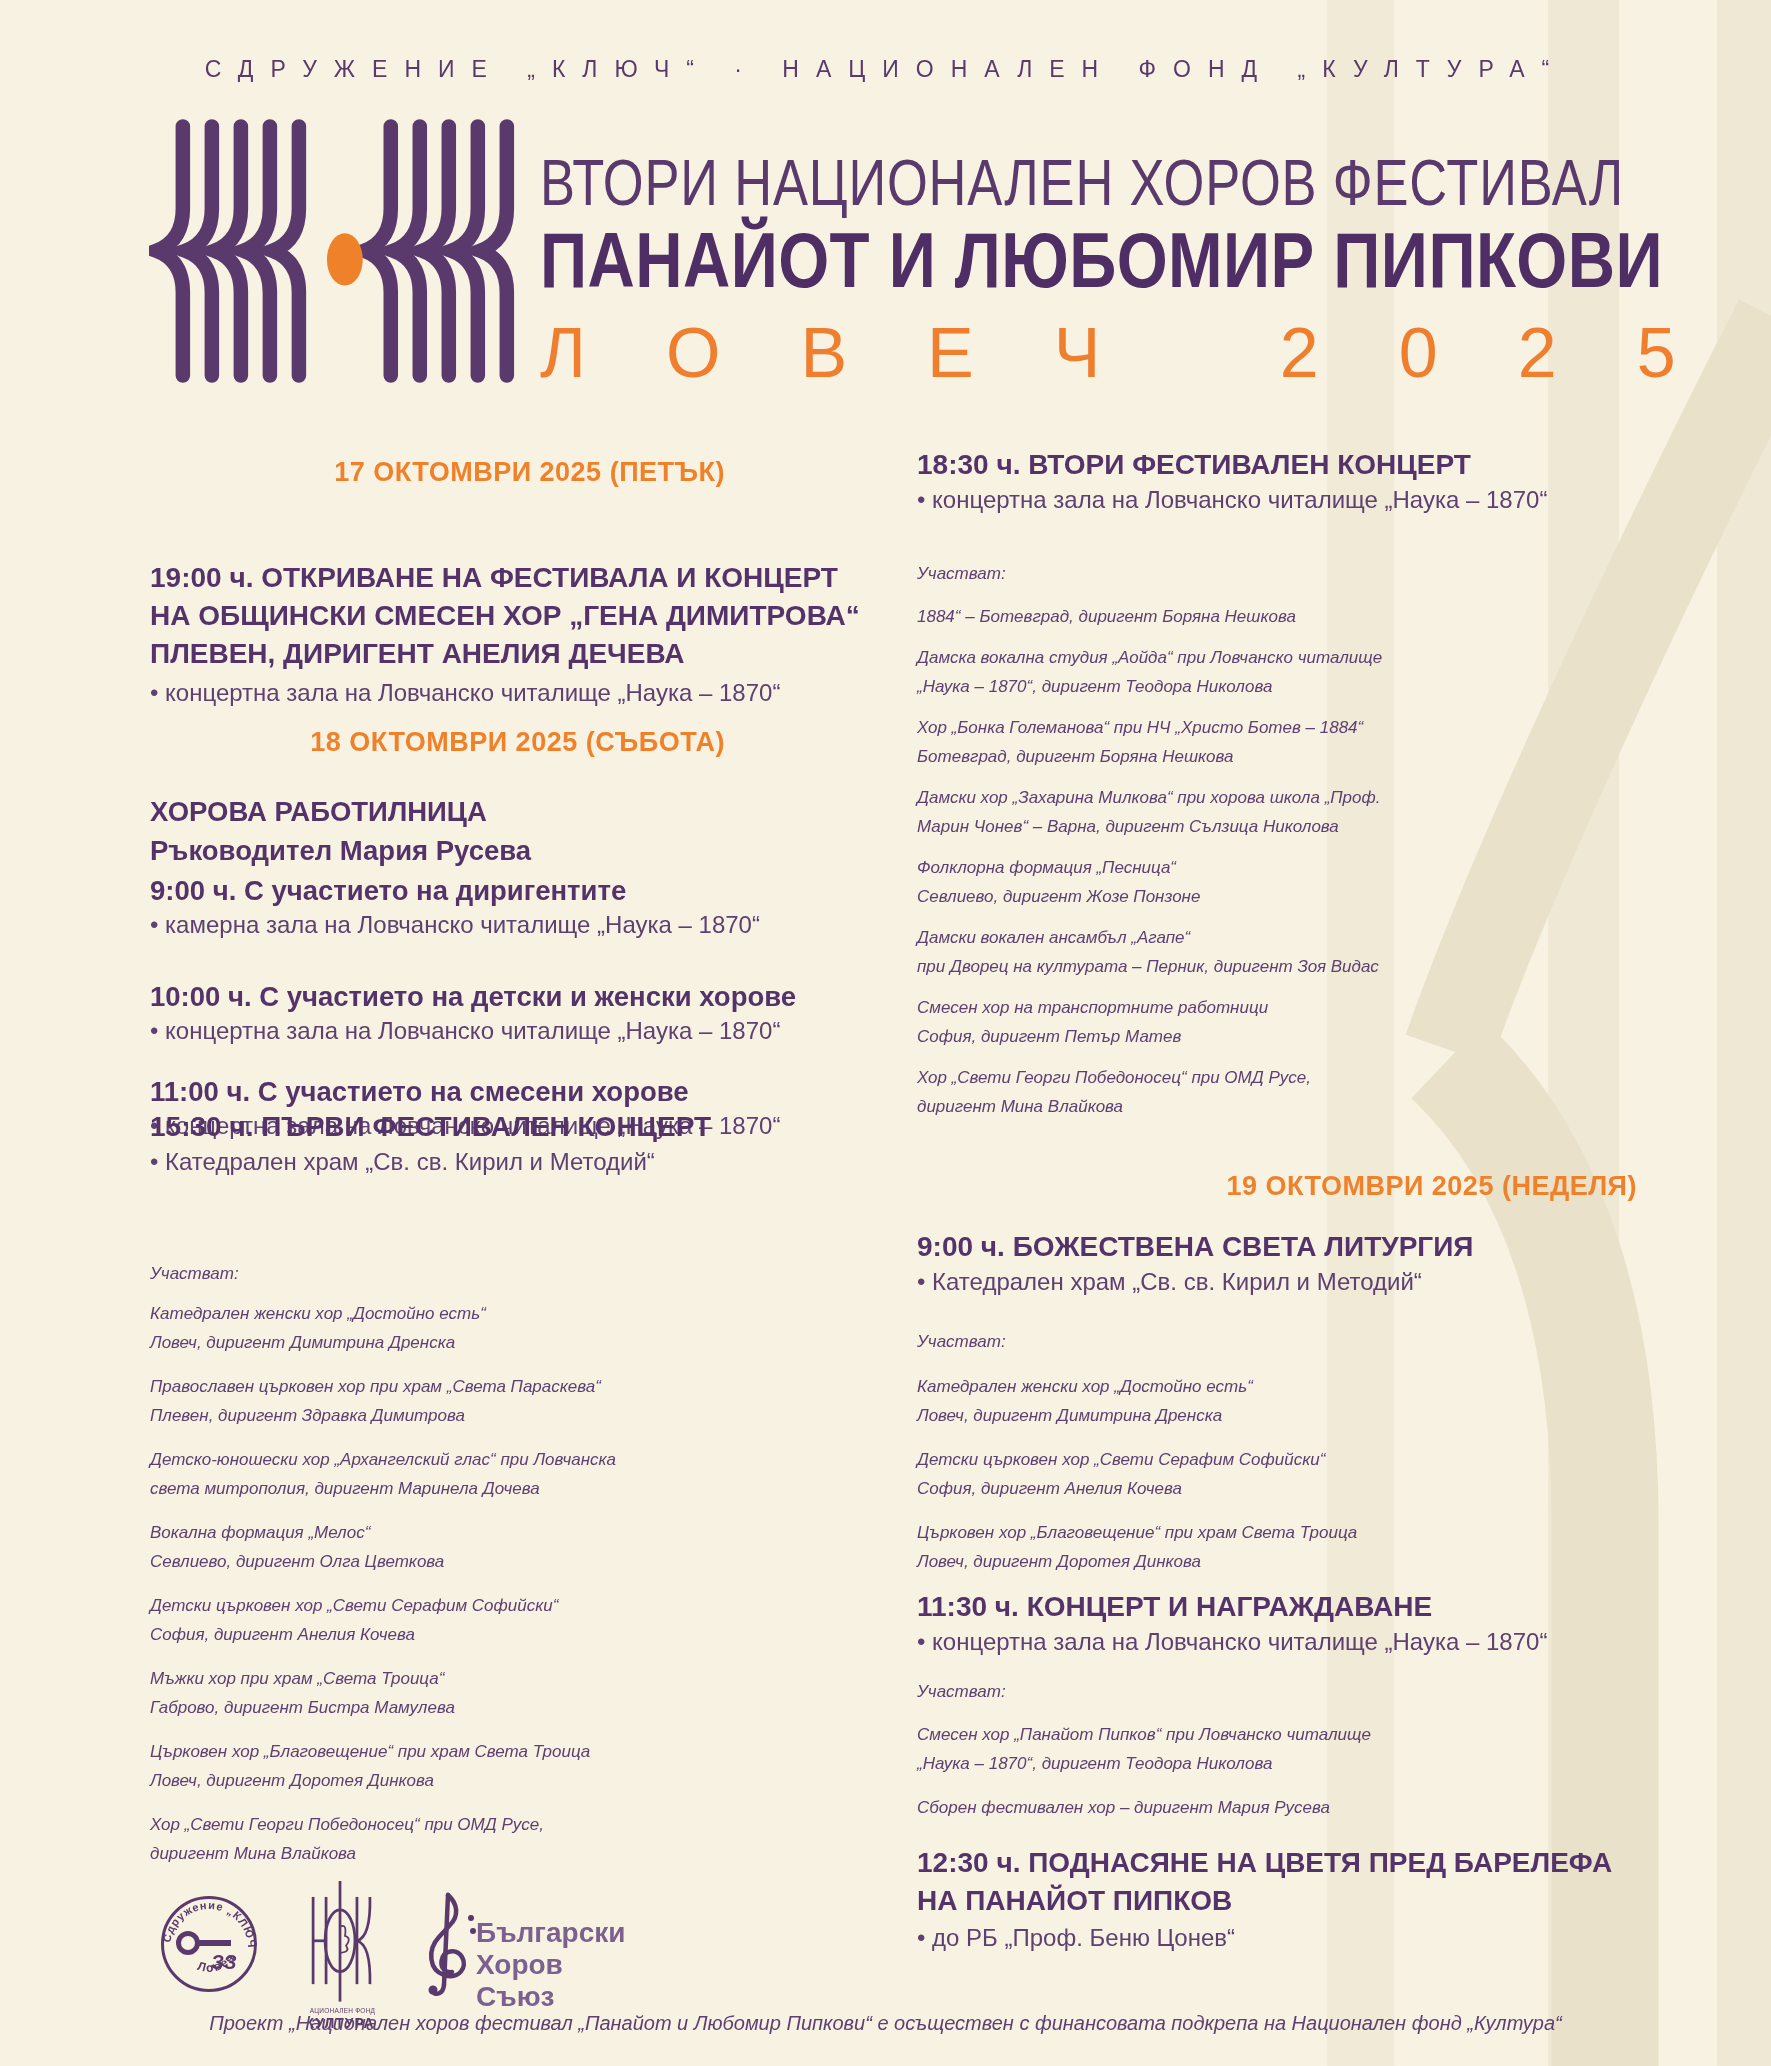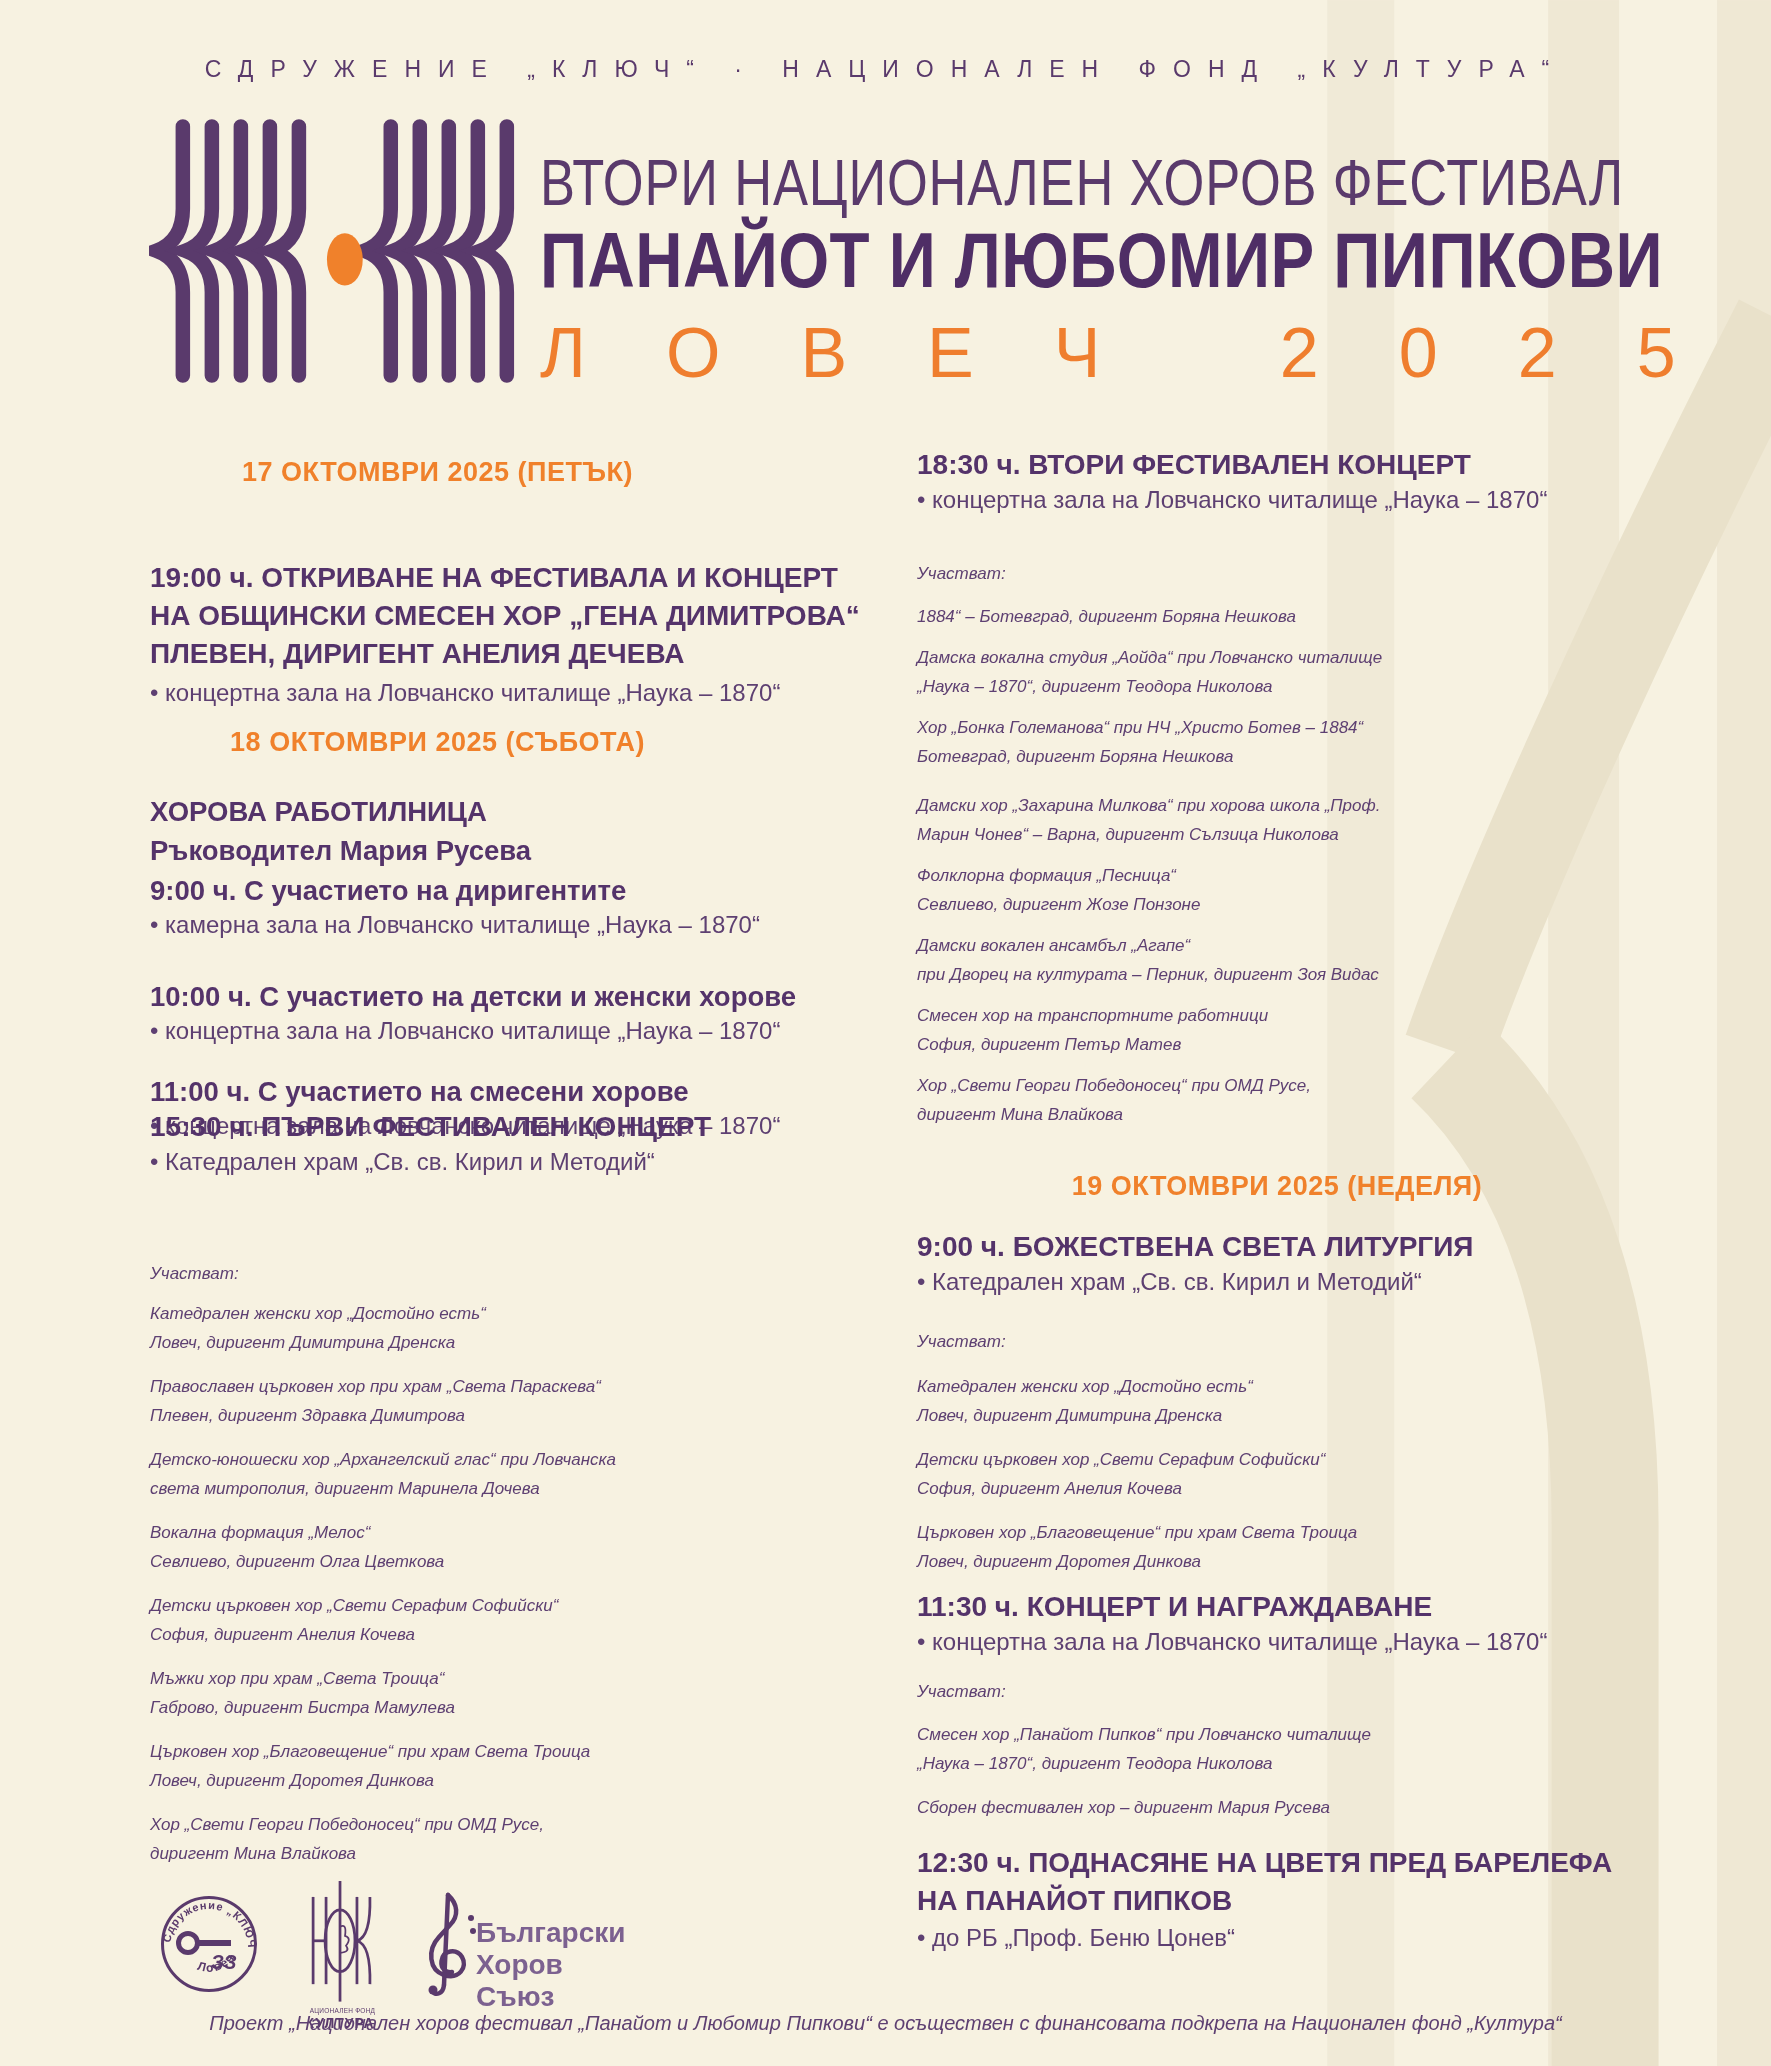--- a/index.html
+++ b/index.html
@@ -19,7 +19,7 @@
   .t2{top:215px; left:540px; font-size:78px; font-weight:700; color:var(--purple-deep);
       transform:scaleX(.84); transform-origin:0 50%; letter-spacing:0.5px;}
   .t3{top:313px; left:540px; font-size:70px; font-weight:400; color:#ef7e2e; letter-spacing:80px;}
-  .date{font-size:27px; font-weight:700; color:var(--orange); text-align:center; letter-spacing:0.5px;}
+  .date{font-size:27px; font-weight:700; color:var(--orange); text-align:right; letter-spacing:0.5px;}
   .hb{font-size:28px; line-height:38px; font-weight:700; color:var(--purple); white-space:nowrap;}
   .hm{font-size:27.5px; line-height:39px; font-weight:700; color:var(--purple); white-space:nowrap;}
   .venue{font-size:24px; line-height:29px; color:var(--purple-body); margin-top:5px; white-space:nowrap;}

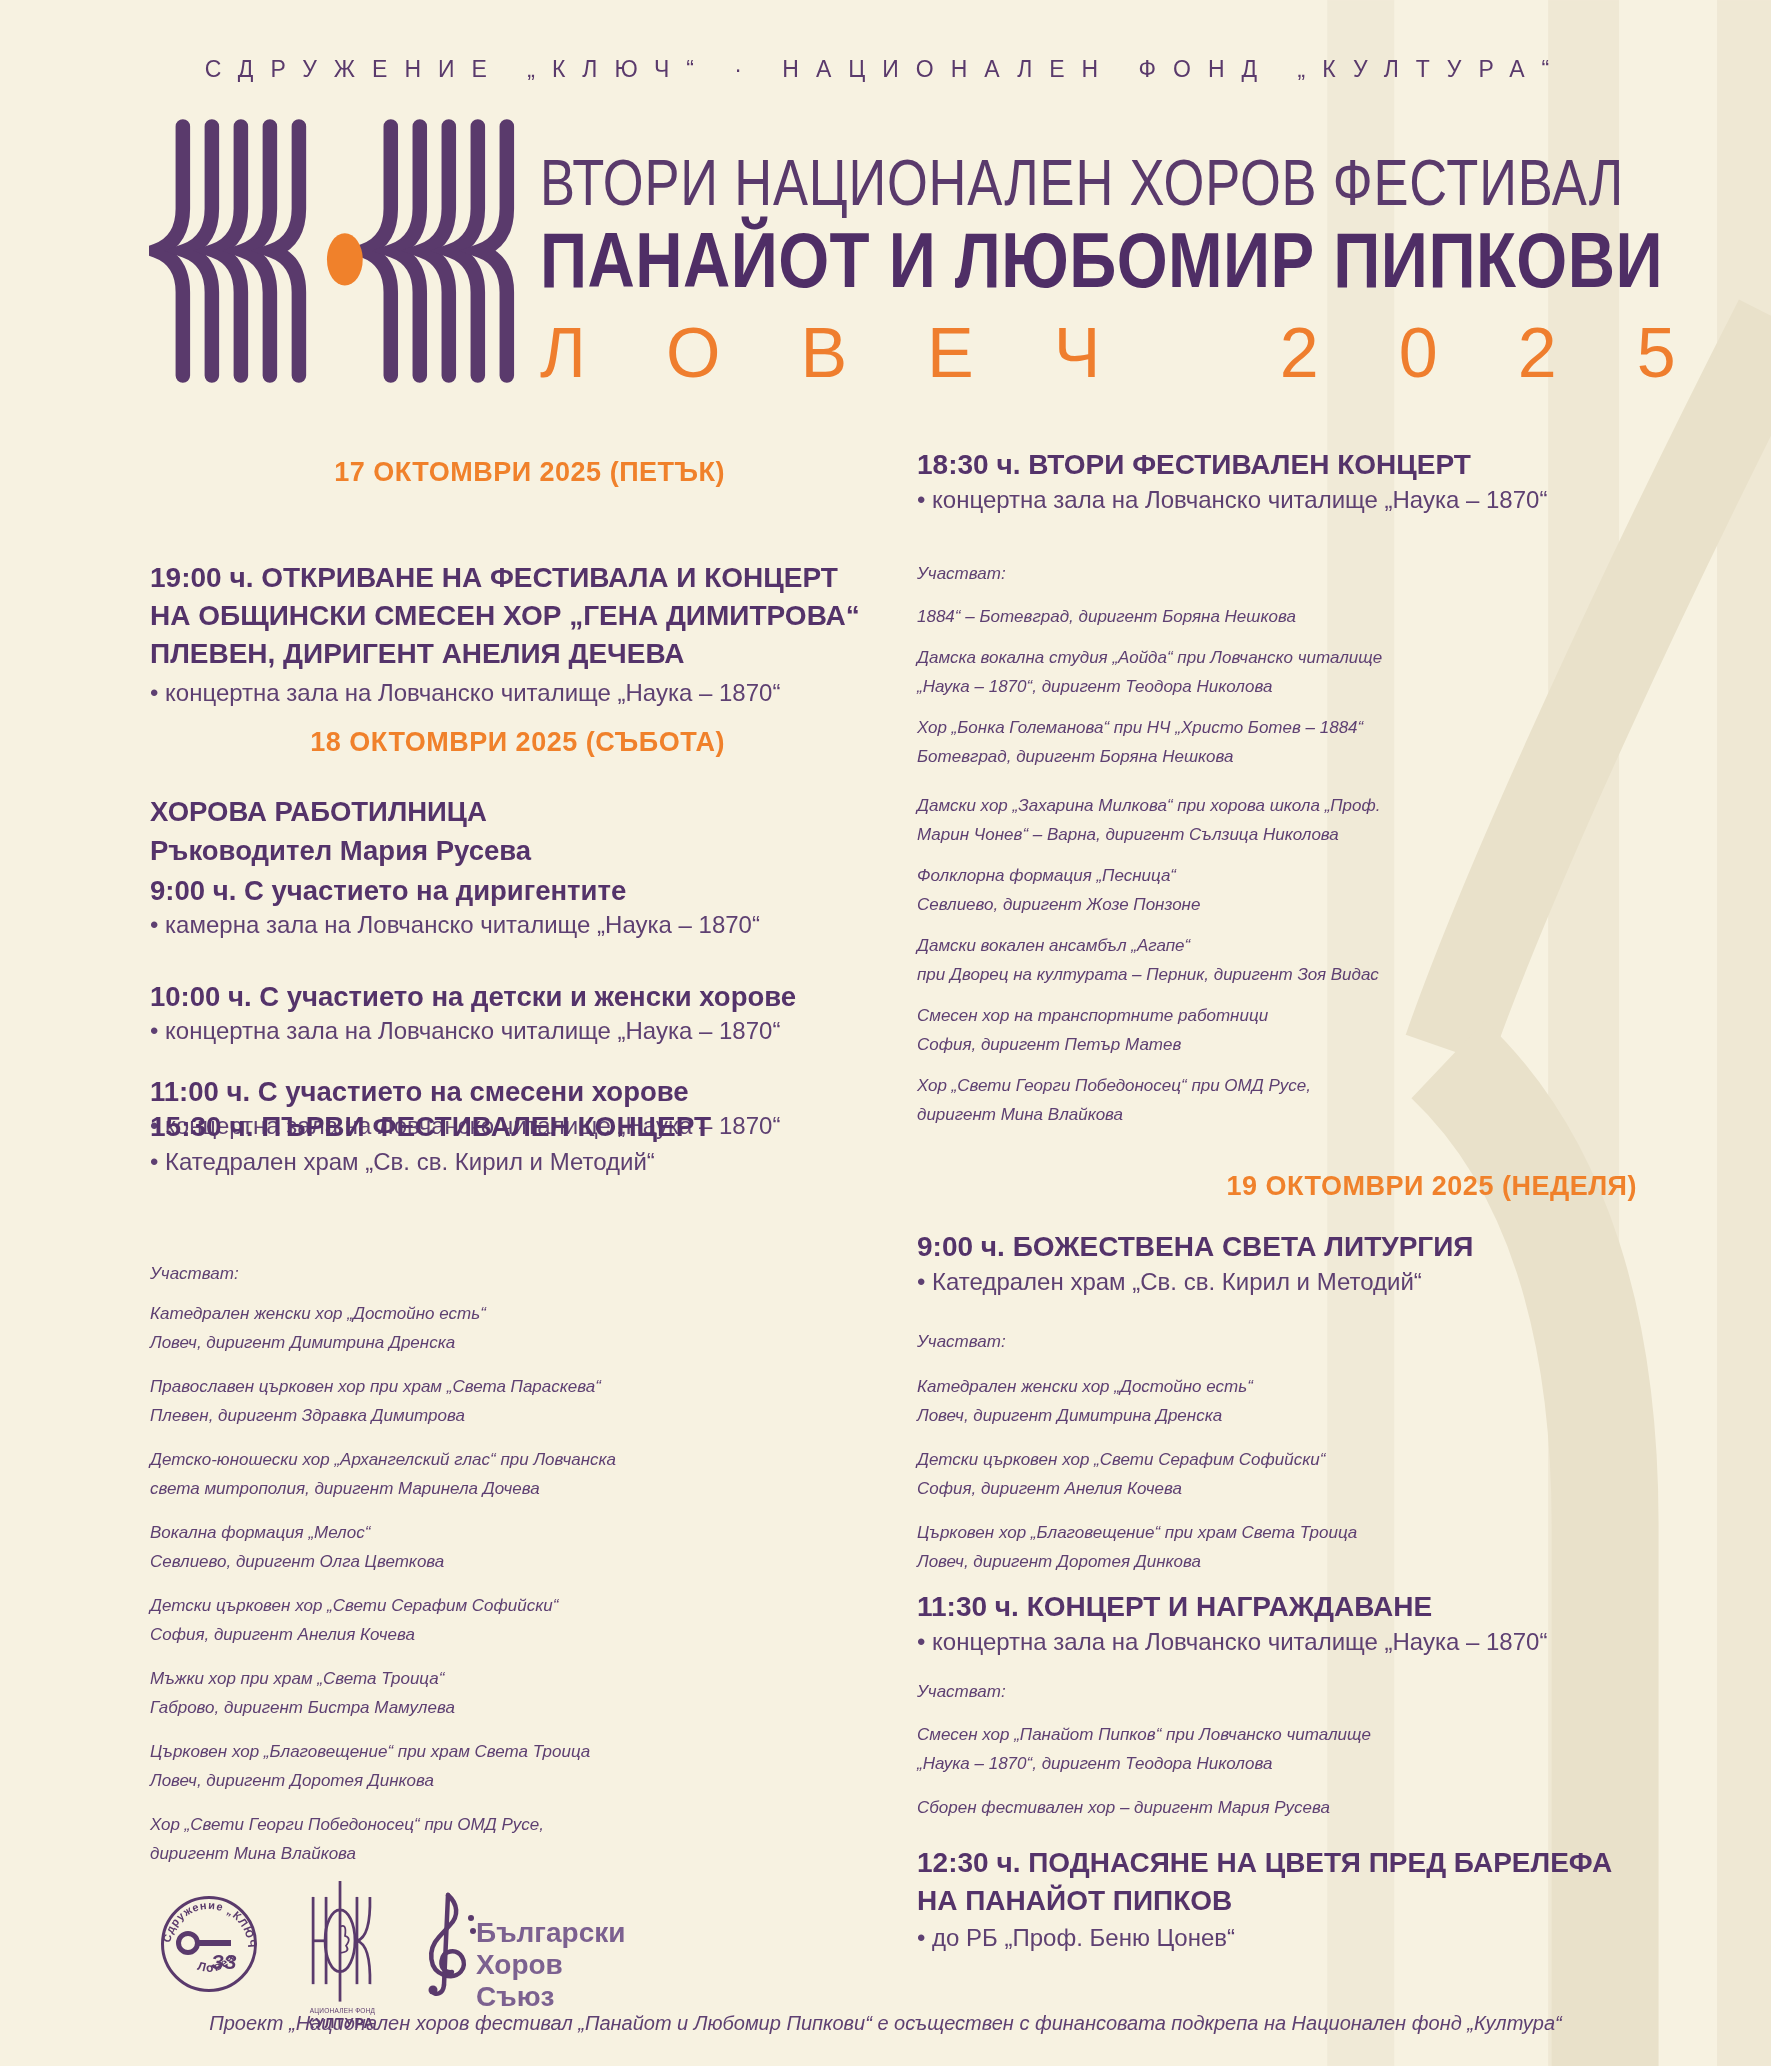--- a/index.html
+++ b/index.html
@@ -153,7 +153,7 @@
       <div class="it">Дамска вокална студия „Аойда“ при Ловчанско читалище</div>
       <div class="it">„Наука – 1870“, диригент Теодора Николова</div>
     </div>
-    <div class="entry" style="margin-bottom:20px">
+    <div class="entry" style="margin-bottom:12px">
       <div class="it">Хор „Бонка Големанова“ при НЧ „Христо Ботев – 1884“</div>
       <div class="it">Ботевград, диригент Боряна Нешкова</div>
     </div>

